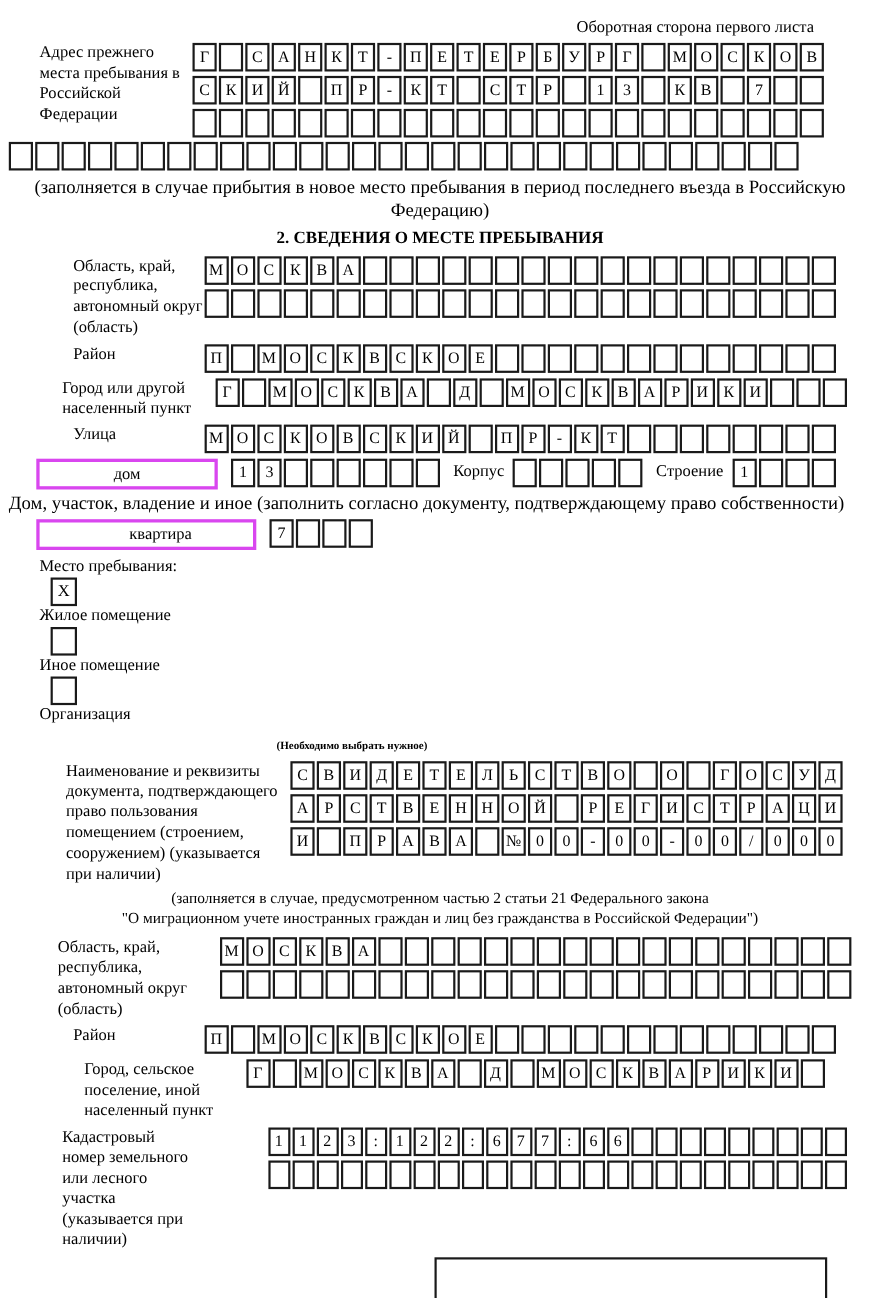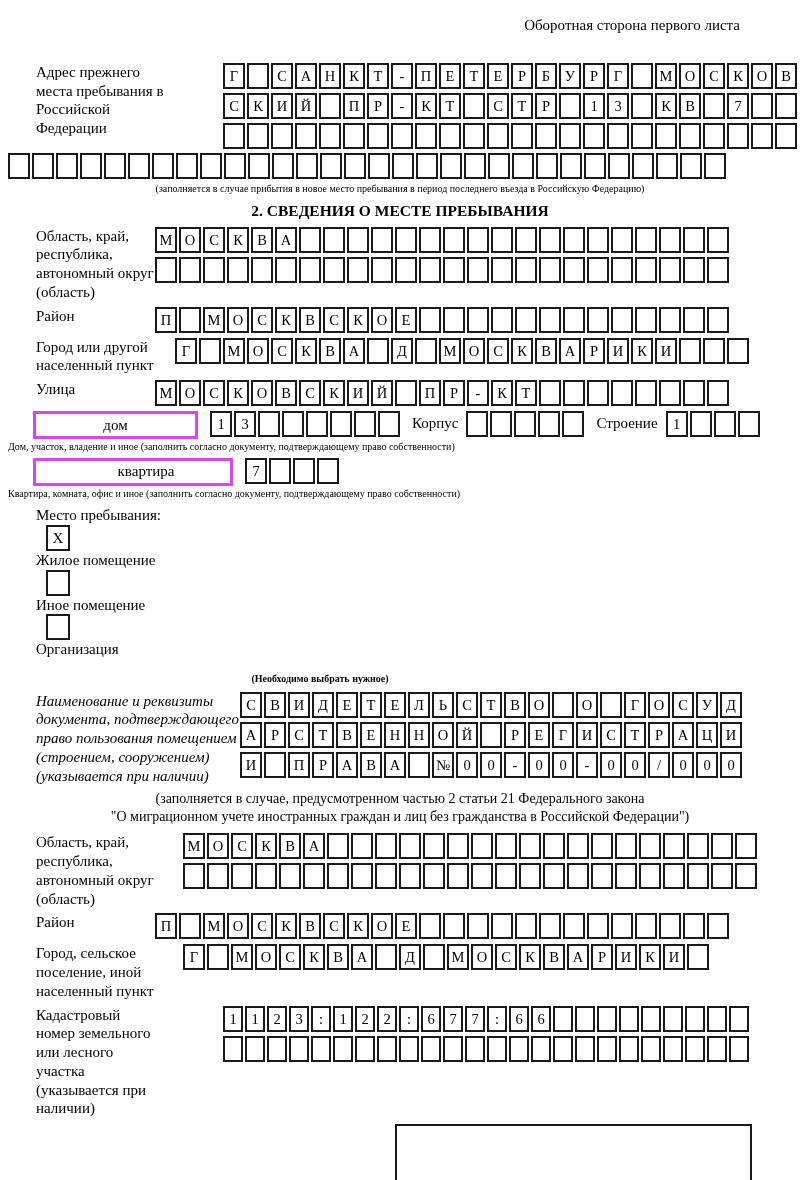--- a/index.html
+++ b/index.html
@@ -9,7 +9,7 @@
     font-family:"Liberation Serif","DejaVu Serif",serif;
     color:#000;font-size:15px;line-height:1.25;background:#fff;overflow:hidden;
   }
-  .header-note{text-align:right;padding-right:52px;margin-bottom:28px;font-size:15px;}
+  .header-note{text-align:right;padding-right:52px;margin-bottom:4px;font-size:15px;}
   .center{text-align:center;}
   .note{font-size:10px;margin:2px 0 4px 0;}
   .title{font-weight:bold;font-size:15.5px;margin:6px 0 6px 0;}

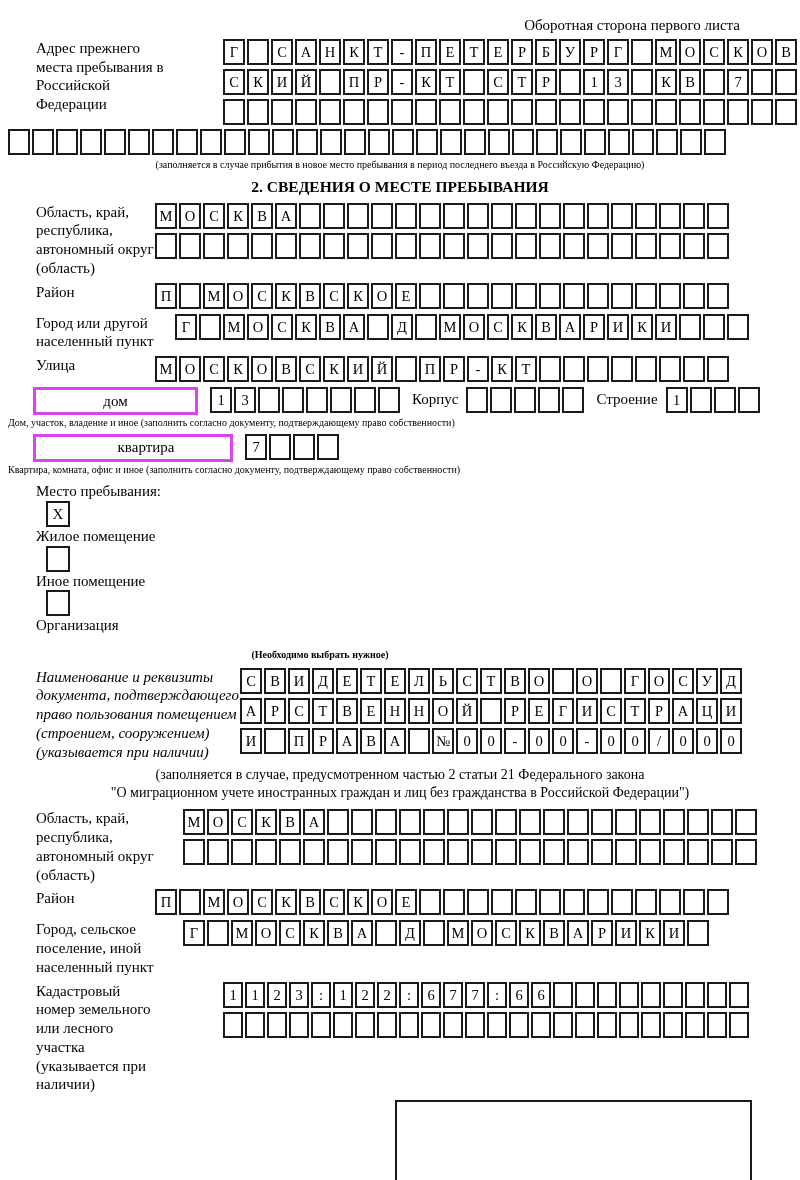--- a/index.html
+++ b/index.html
@@ -21,7 +21,7 @@
   }
   .cells.narrow .cell{width:20px;}
   .rowgap{margin-bottom:4px;}
-  .s1block{display:flex;align-items:flex-start;gap:48px;}
+  .s1block{display:flex;align-items:flex-start;}
   .s1label{width:167px;box-sizing:border-box;padding-left:28px;flex:0 0 auto;}
   .s1cells .cells{margin-bottom:4px;}
   .overflow{margin-top:0;}

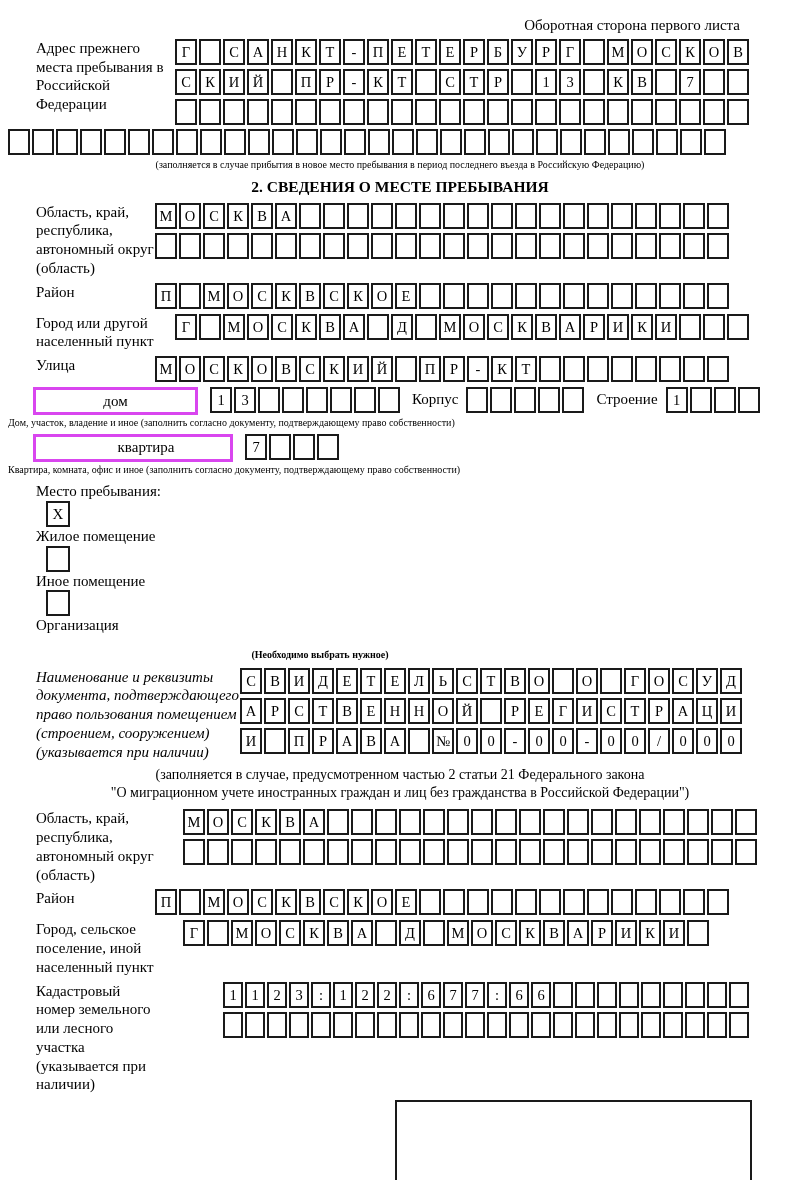--- a/index.html
+++ b/index.html
@@ -11,7 +11,7 @@
   }
   .header-note{text-align:right;padding-right:52px;margin-bottom:4px;font-size:15px;}
   .center{text-align:center;}
-  .note{font-size:10px;margin:2px 0 4px 0;}
+  .note{font-size:17px;margin:2px 0 4px 0;}
   .title{font-weight:bold;font-size:15.5px;margin:6px 0 6px 0;}
   .cells{display:flex;}
   .cells .cell{

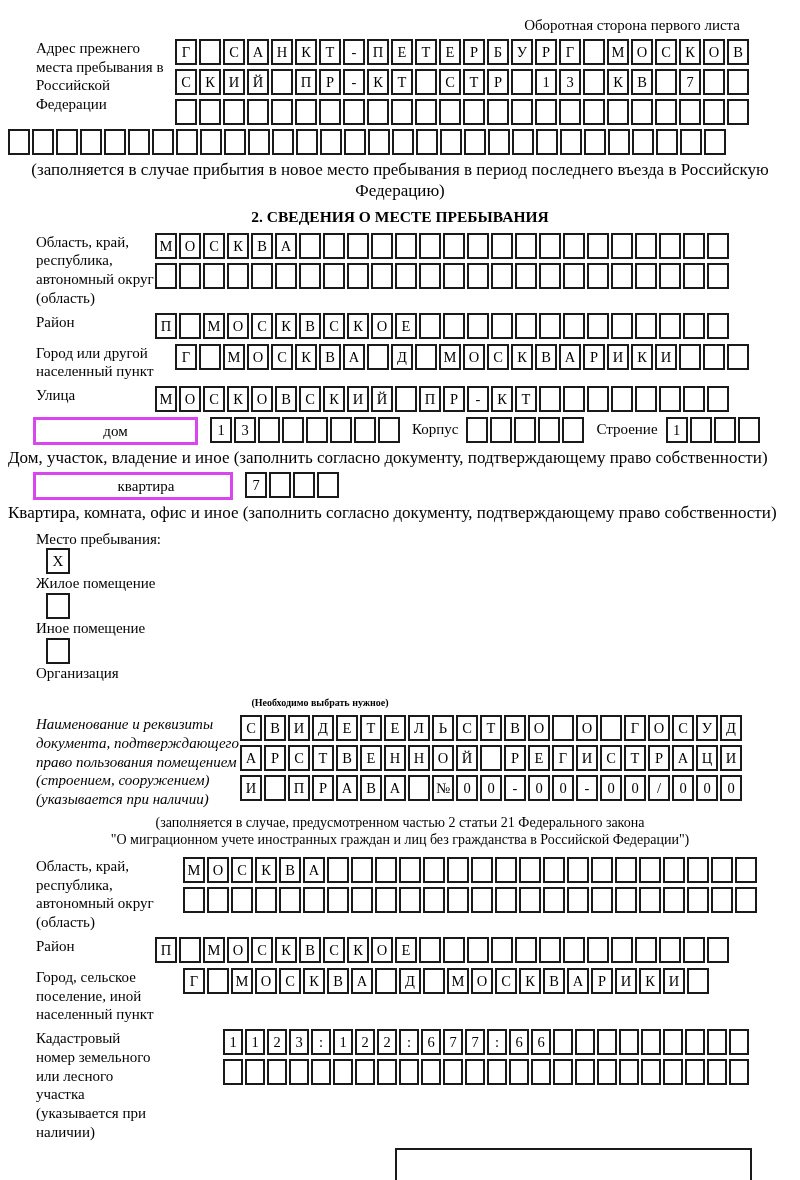--- a/index.html
+++ b/index.html
@@ -25,7 +25,7 @@
   .s1label{width:167px;box-sizing:border-box;padding-left:28px;flex:0 0 auto;}
   .s1cells .cells{margin-bottom:4px;}
   .overflow{margin-top:0;}
-  .s2row{display:flex;align-items:flex-start;margin-bottom:5px;}
+  .s2row{display:flex;align-items:flex-start;margin-bottom:5px;justify-content:center;}
   .s2label{width:147px;box-sizing:border-box;padding-left:28px;flex:0 0 auto;}
   .wide-label{width:232px;font-style:italic;}
   .indent20{margin-left:20px;}

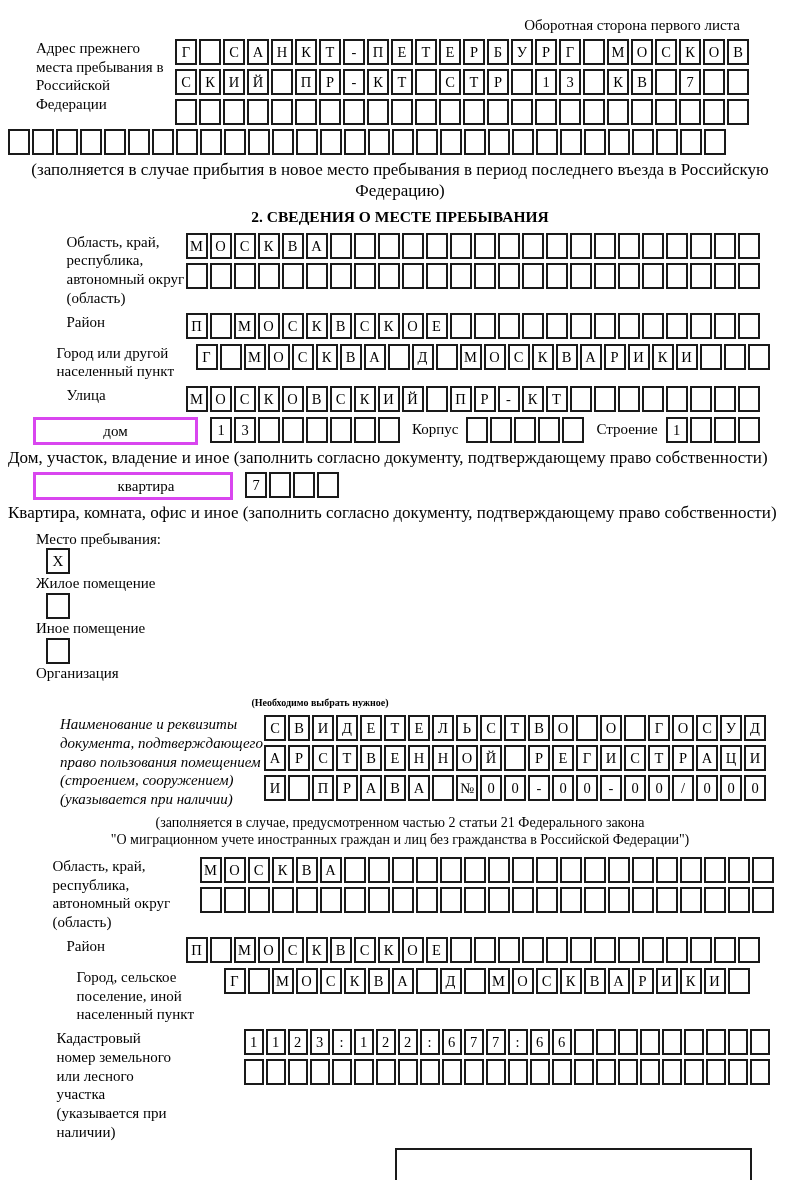--- a/index.html
+++ b/index.html
@@ -371,7 +371,6 @@
         <div class="cell"></div>
       </div>
   </div>
-  <div class="note">Квартира, комната, офис и иное (заполнить согласно документу, подтверждающему право собственности)</div>
 
   <div class="stayrow">
     <span>Место пребывания:</span>

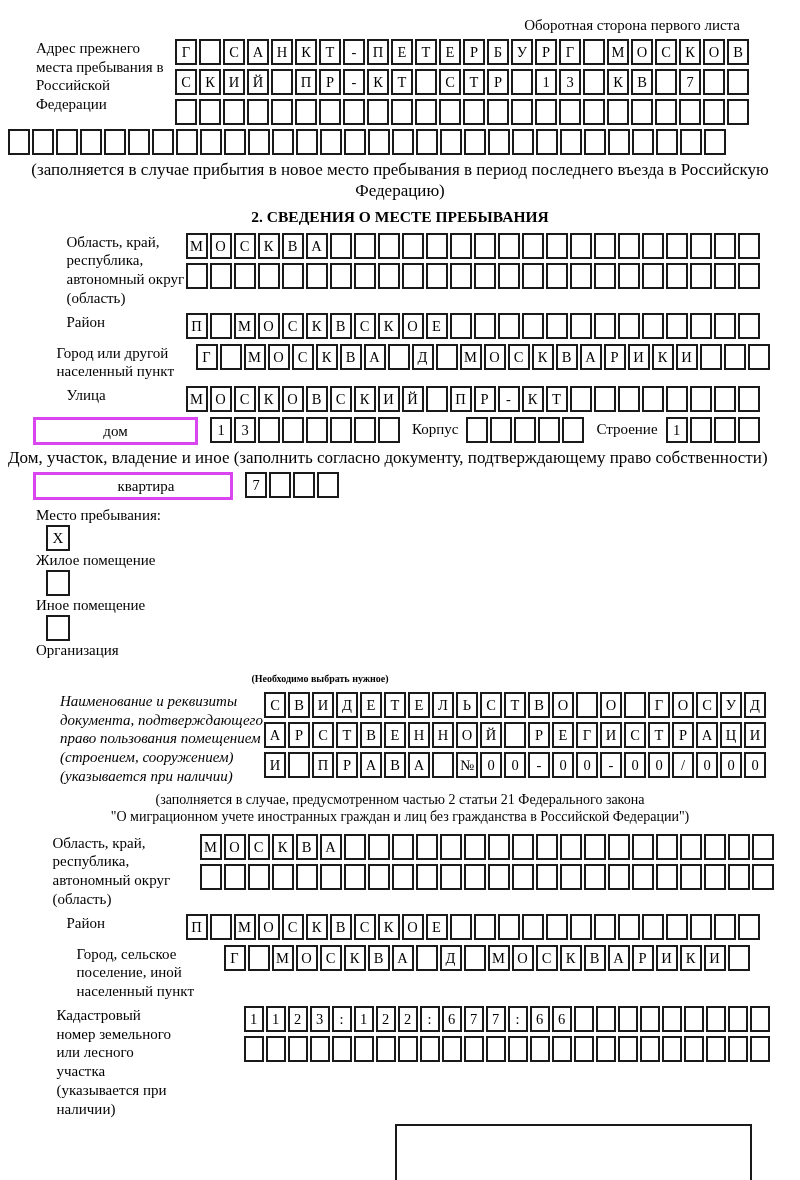--- a/index.html
+++ b/index.html
@@ -27,7 +27,7 @@
   .overflow{margin-top:0;}
   .s2row{display:flex;align-items:flex-start;margin-bottom:5px;justify-content:center;}
   .s2label{width:147px;box-sizing:border-box;padding-left:28px;flex:0 0 auto;}
-  .wide-label{width:232px;font-style:italic;}
+  .wide-label{width:232px;}
   .indent20{margin-left:20px;}
   .indent28{margin-left:28px;}
   .indent68{margin-left:68px;}

